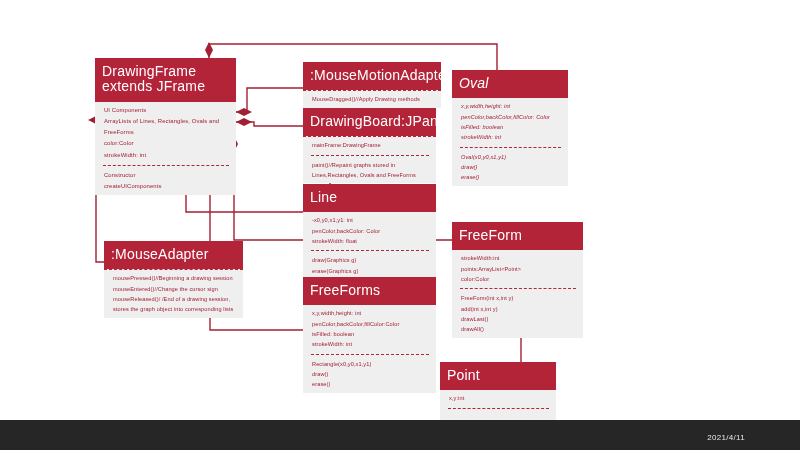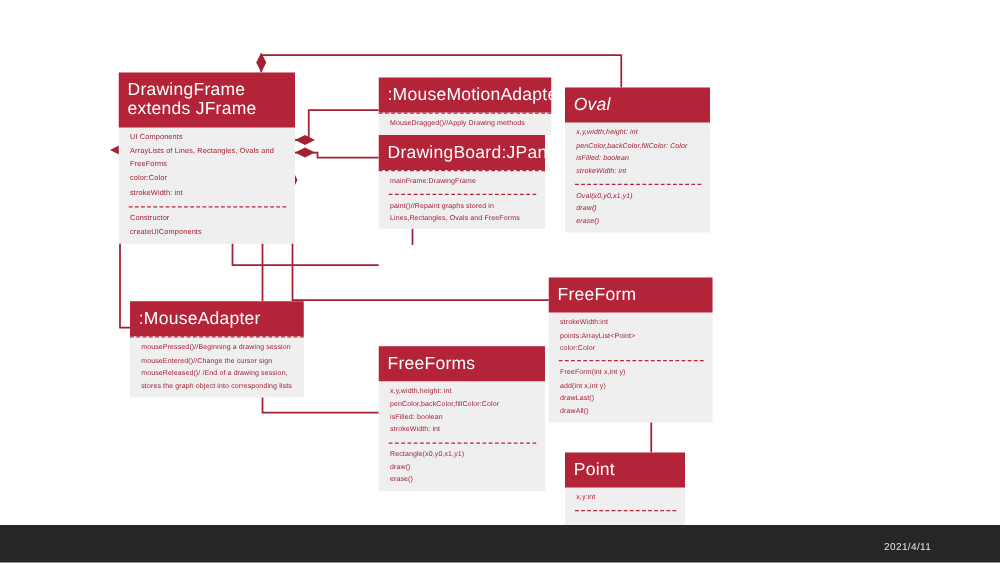--- a/index.html
+++ b/index.html
@@ -180,6 +180,19 @@
     </div>
   </div>
 
+  <div class="uml" style="left:303px;top:184px;width:133px;">
+    <div class="hdr tall">Line</div>
+    <div class="sect">
+      <div class="row">-x0,y0,x1,y1: int</div>
+      <div class="row">penColor,backColor: Color</div>
+      <div class="row">strokeWidth: float</div>
+    </div>
+    <div class="divider"></div>
+    <div class="sect">
+      <div class="row">draw(Graphics g)</div>
+      <div class="row">erase(Graphics g)</div>
+    </div>
+  </div>
 
   <div class="uml" style="left:303px;top:277px;width:133px;">
     <div class="hdr tall">FreeForms</div>

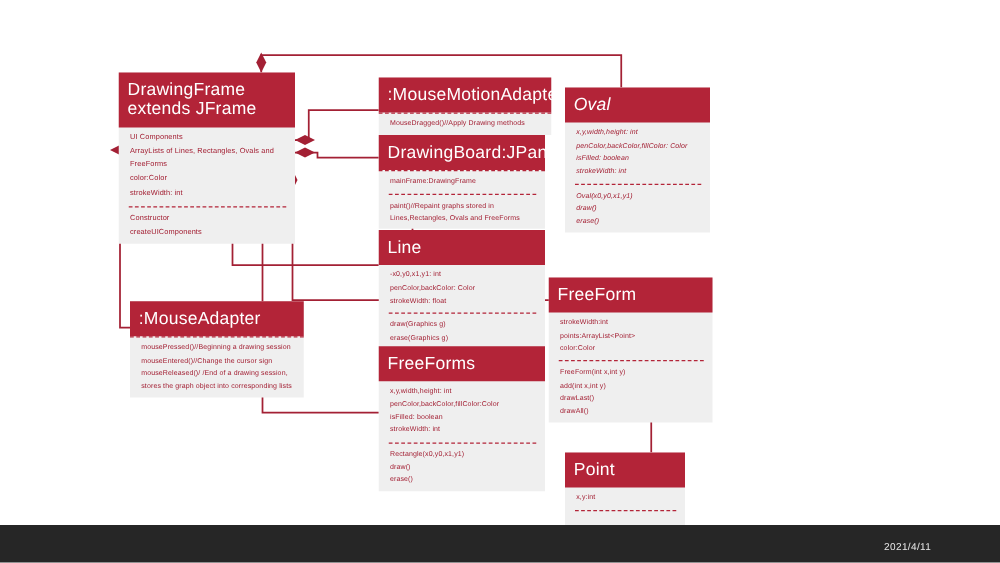--- a/index.html
+++ b/index.html
@@ -210,7 +210,7 @@
     </div>
   </div>
 
-  <div class="uml" style="left:439px;top:222px;width:131px;">
+  <div class="uml" style="left:452px;top:222px;width:131px;">
     <div class="hdr tall">FreeForm</div>
     <div class="sect">
       <div class="row">strokeWidth:int</div>

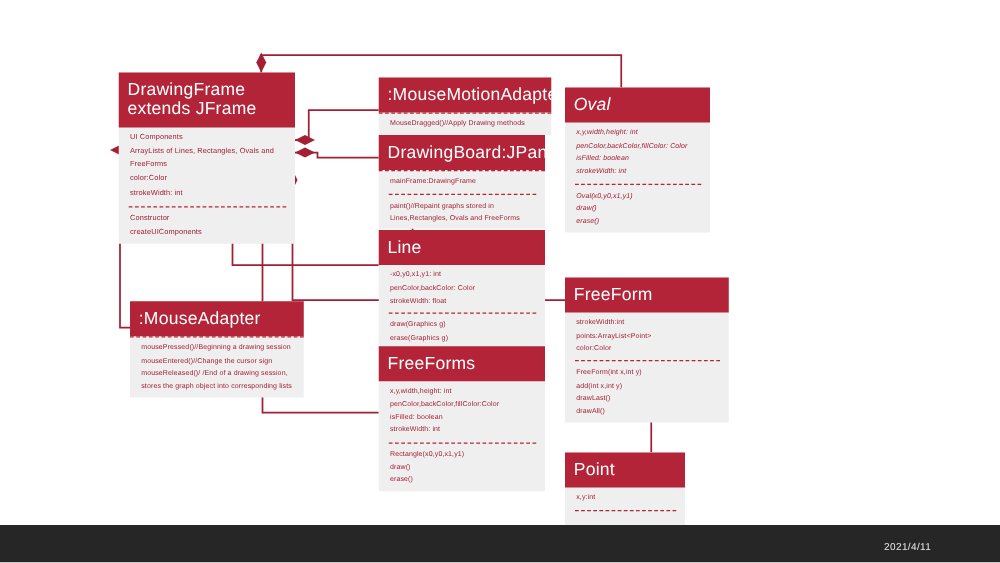--- a/index.html
+++ b/index.html
@@ -226,7 +226,7 @@
     </div>
   </div>
 
-  <div class="uml" style="left:452px;top:362px;width:96px;">
+  <div class="uml" style="left:440px;top:362px;width:116px;">
     <div class="hdr tall">Point</div>
     <div class="sect">
       <div class="row">x,y:int</div>

